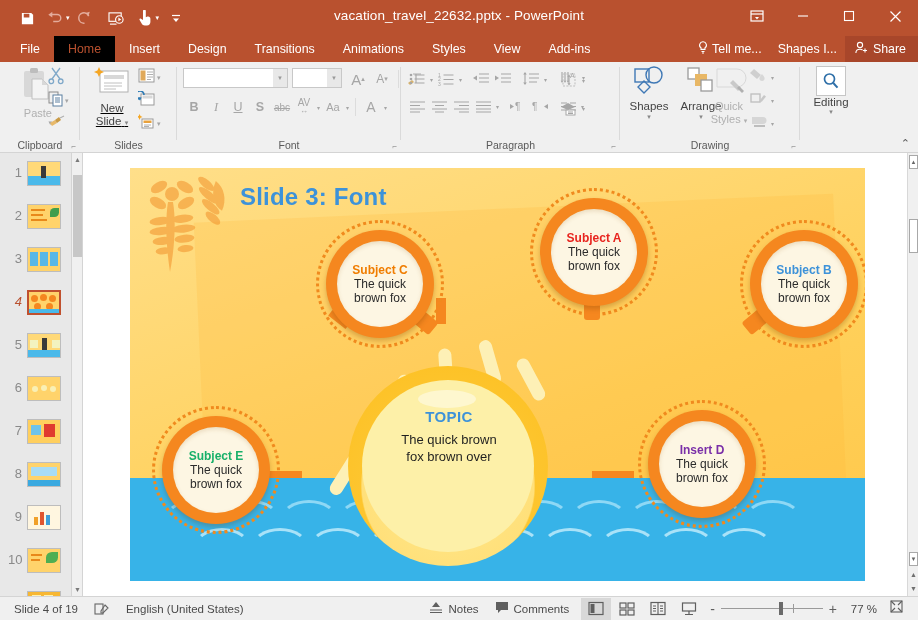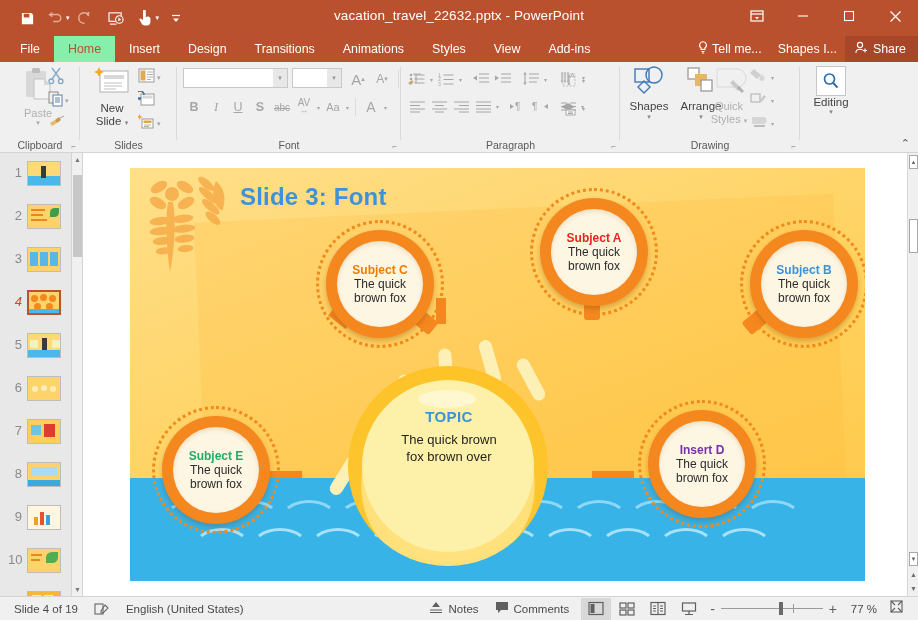--- a/index.html
+++ b/index.html
@@ -30,7 +30,7 @@
   .tabs { position:absolute; left:6px; top:0; display:flex; height:26px; }
   .tab { height:26px; padding:0 14px; display:flex; align-items:center; justify-content:center;
          color:#fff; font-size:12.4px; }
-  .tab.active { background:#86efac; color:#b9512f; }
+  .tab.active { background:#000000; color:#b9512f; }
   .rightcmds { position:absolute; right:0; top:0; height:26px; display:flex; align-items:center; }
   .rightcmds .rc { color:#fff; font-size:12.4px; padding:0 8px; height:26px; display:flex;
                    align-items:center; gap:4px; }

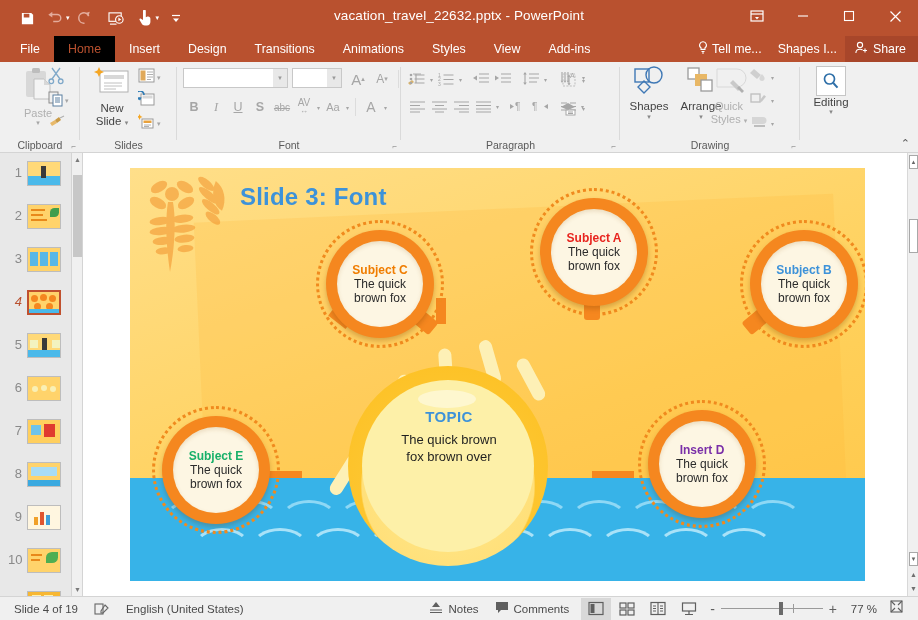--- a/index.html
+++ b/index.html
@@ -47,7 +47,7 @@
 
   
   #g-clipboard { left:0; width:80px; }
-  .pasteBtn { position:absolute; left:16px; top:5px; width:44px; text-align:center; }
+  .pasteBtn { position:absolute; left:8px; top:5px; width:44px; text-align:right; }
   .pasteLbl { font-size:11px; color:#b0b0b0; margin-top:-2px; }
   .cbsmall { position:absolute; left:48px; top:4px; width:34px; }
   .cbsmall .r { height:23px; display:flex; align-items:center; gap:1px; }

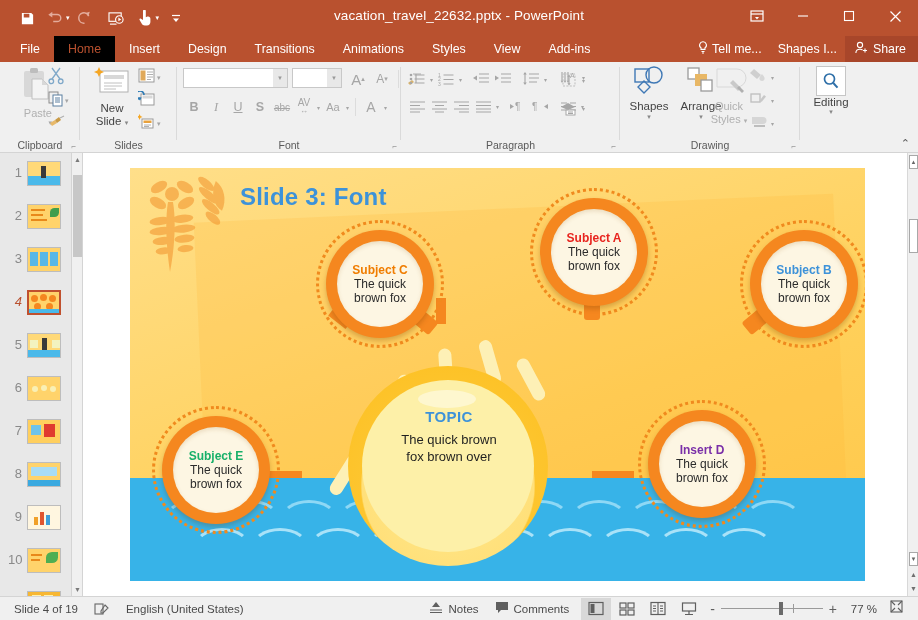--- a/index.html
+++ b/index.html
@@ -54,7 +54,7 @@
 
   
   #g-slides { left:80px; width:97px; }
-  .newslide { position:absolute; left:6px; top:4px; width:52px; text-align:center; }
+  .newslide { position:absolute; left:6px; top:4px; width:52px; text-align:center;text-decoration:underline; }
   .newslide .lbl { font-size:11.5px; color:#444; line-height:13px; }
   .slsmall { position:absolute; left:58px; top:4px; width:38px; }
   .slsmall .r { height:23px; display:flex; align-items:center; gap:2px; }

